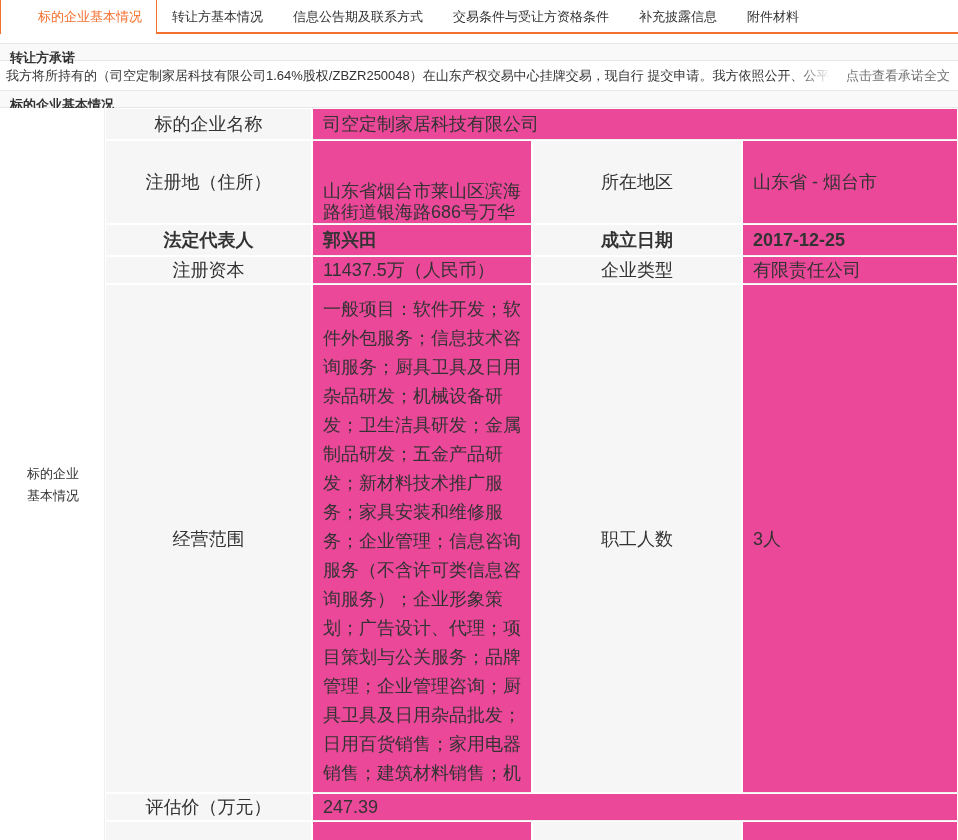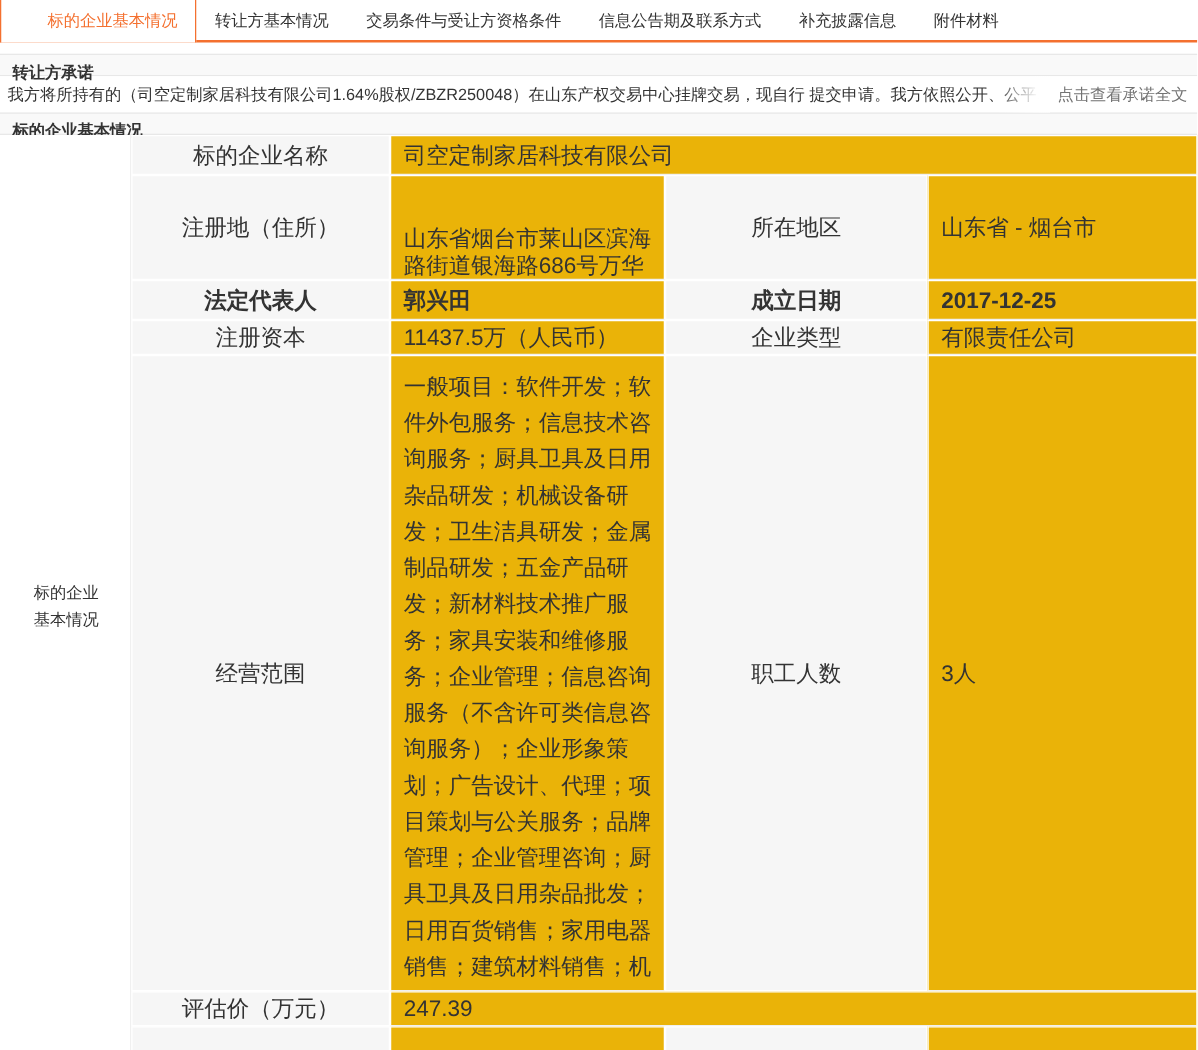--- a/index.html
+++ b/index.html
@@ -73,8 +73,8 @@
   <div class="tabbar">
     <div class="tab active">标的企业基本情况</div>
     <div class="tab">转让方基本情况</div>
+    <div class="tab">信息公告期及联系方式</div>
     <div class="tab">交易条件与受让方资格条件</div>
-    <div class="tab">信息公告期及联系方式</div>
     <div class="tab">补充披露信息</div>
     <div class="tab">附件材料</div>
   </div>

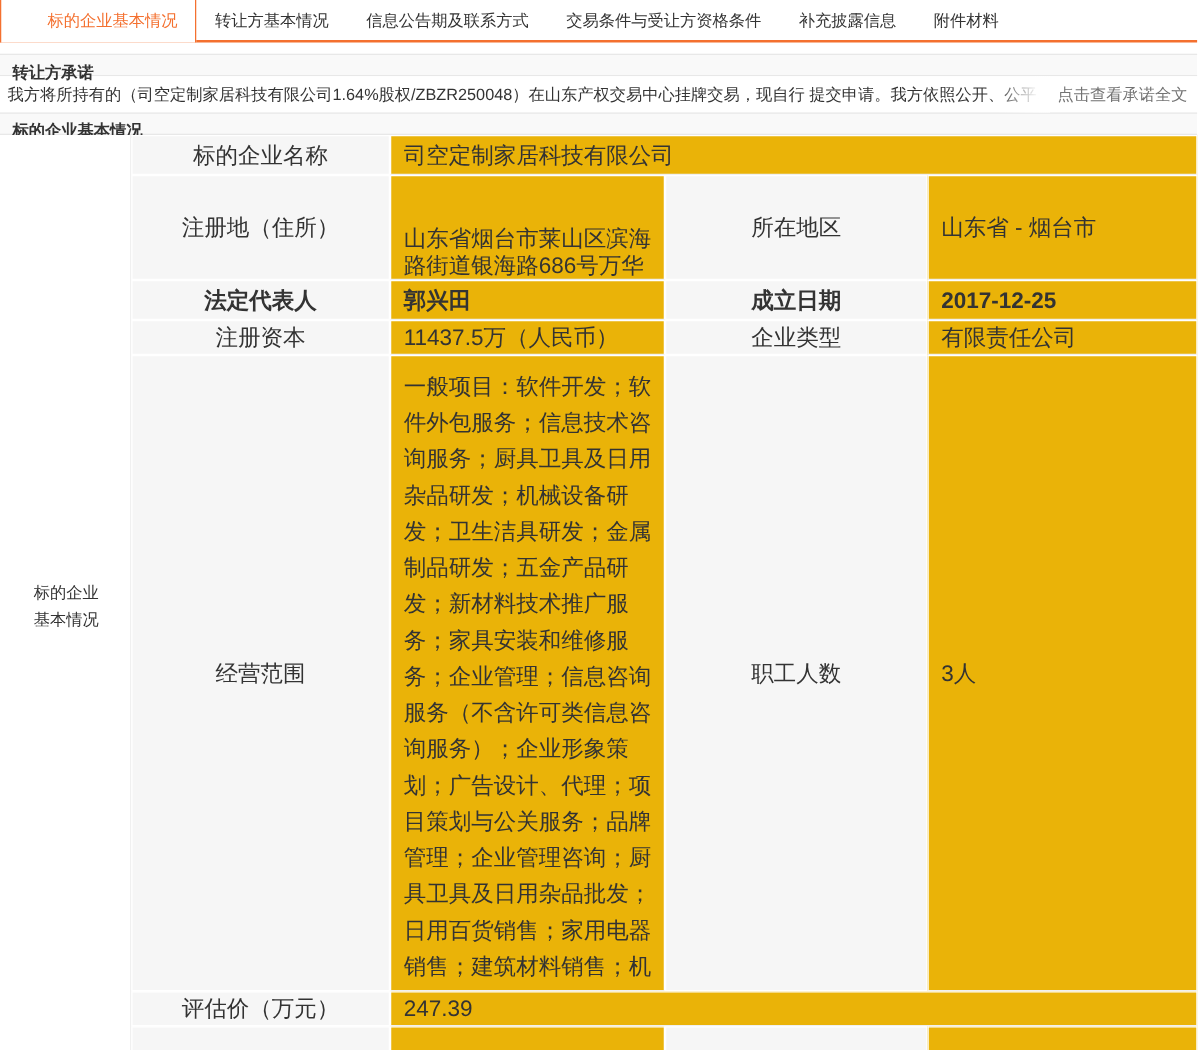--- a/index.html
+++ b/index.html
@@ -53,7 +53,7 @@
   table.info { border-collapse: separate; border-spacing: 0; table-layout: fixed; width: 853px; }
   td { vertical-align: middle; font-size: 18px; color: #333; }
   td.lbl { background: #f6f6f6; text-align: center; border: 1px solid #ffffff; }
-  td.val { background: #eab308; border: 1px solid #ffffff; border-bottom: 1px solid #f0f0f0; padding: 0 10px; text-align: left; }
+  td.val { background: #ec4899; border: 1px solid #ffffff; border-bottom: 1px solid #f0f0f0; padding: 0 10px; text-align: left; }
   tr.r1 td { height: 32px; }
   tr.r2 td { height: 44px; }
   tr.r3 td { height: 32px; font-weight: bold; }

